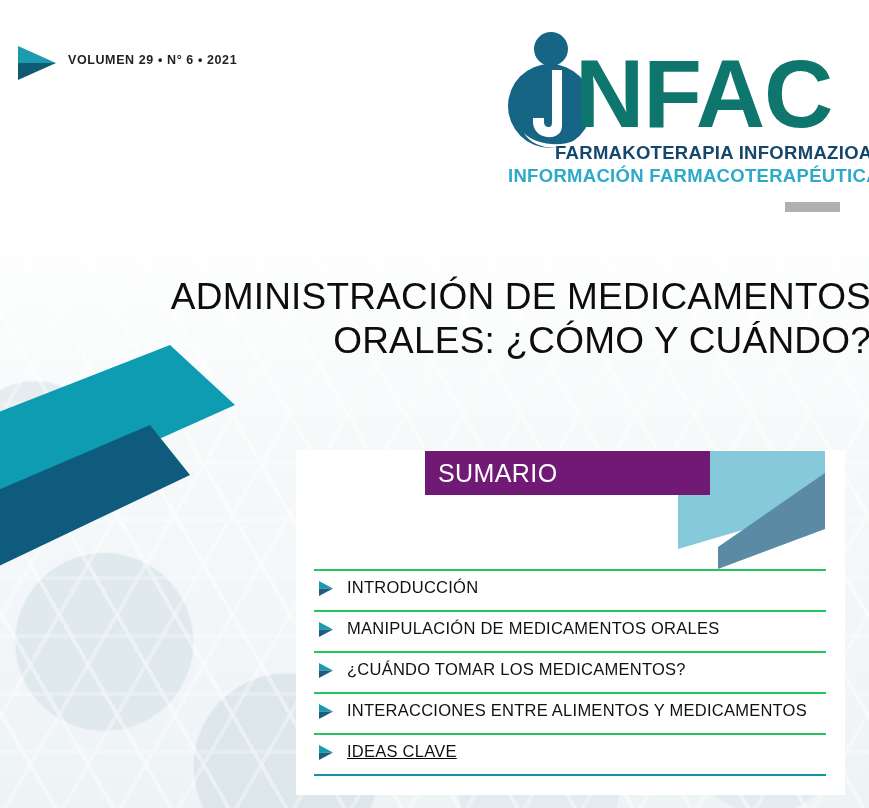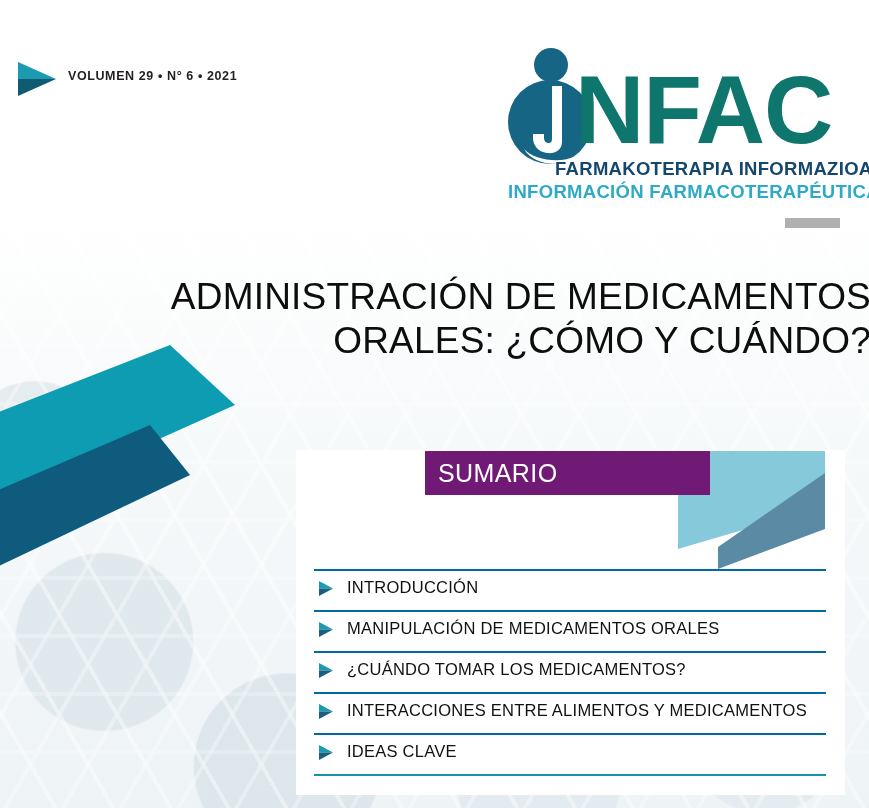--- a/index.html
+++ b/index.html
@@ -40,7 +40,7 @@
   }
 
   
-  .header{position:absolute;left:0;top:16px;width:772px;height:232px;z-index:5;}
+  .header{position:absolute;left:0;top:0;width:772px;height:232px;z-index:5;}
 
   .vol-arrow{
     position:absolute;left:16px;top:44px;width:42px;height:38px;

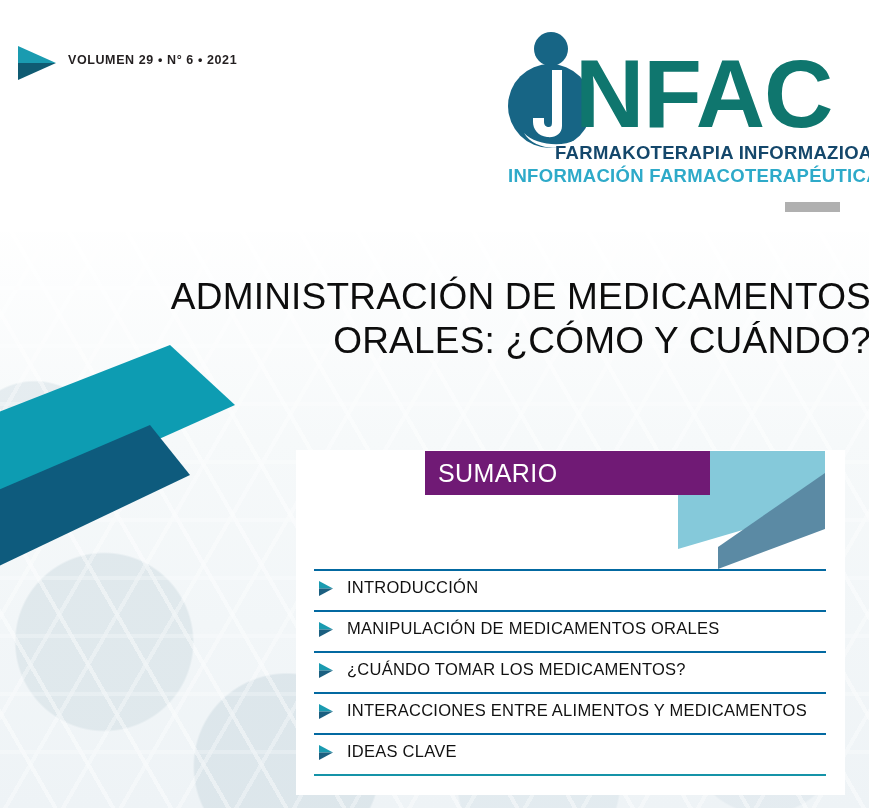--- a/index.html
+++ b/index.html
@@ -106,7 +106,7 @@
   }
   .item{
     position:relative;
-    border-top:2px solid #0369a1;
+    border-top:2px solid #22c55e;
     display:flex;align-items:flex-start;
     padding:6px 0 7px 0;
     min-height:26px;

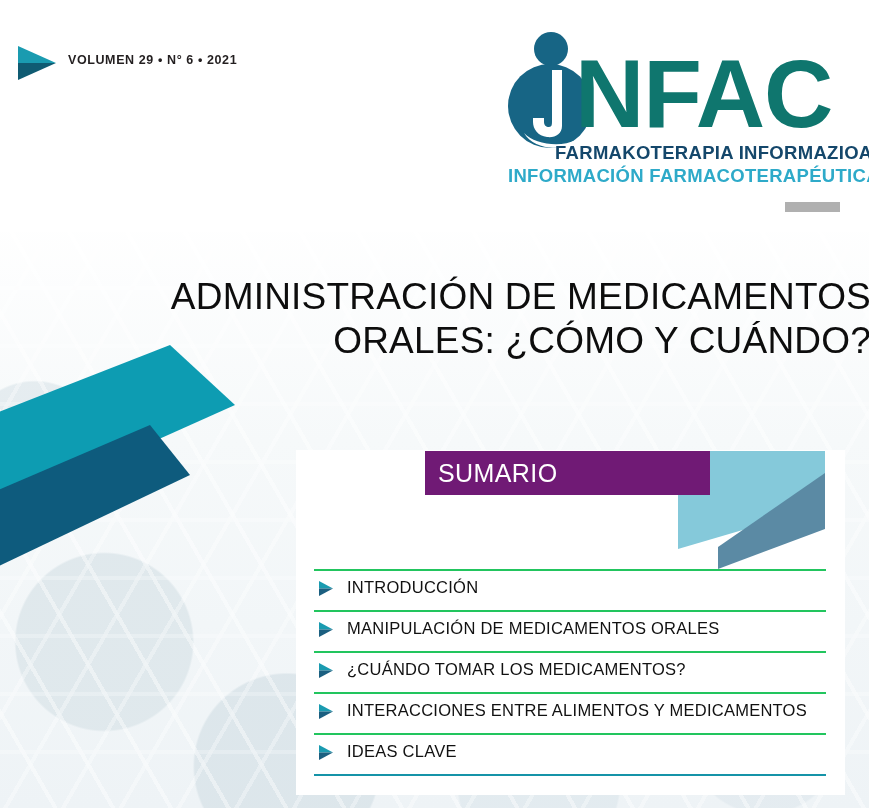--- a/index.html
+++ b/index.html
@@ -111,7 +111,7 @@
     padding:6px 0 7px 0;
     min-height:26px;
   }
-  .item:last-child{border-bottom:2px solid #1593a8;}
+  .item:last-child{border-bottom:2px solid #1593a8;text-decoration:underline;}
   .bullet{
     flex:0 0 auto;width:17px;height:17px;margin:3px 13px 0 3px;
   }

